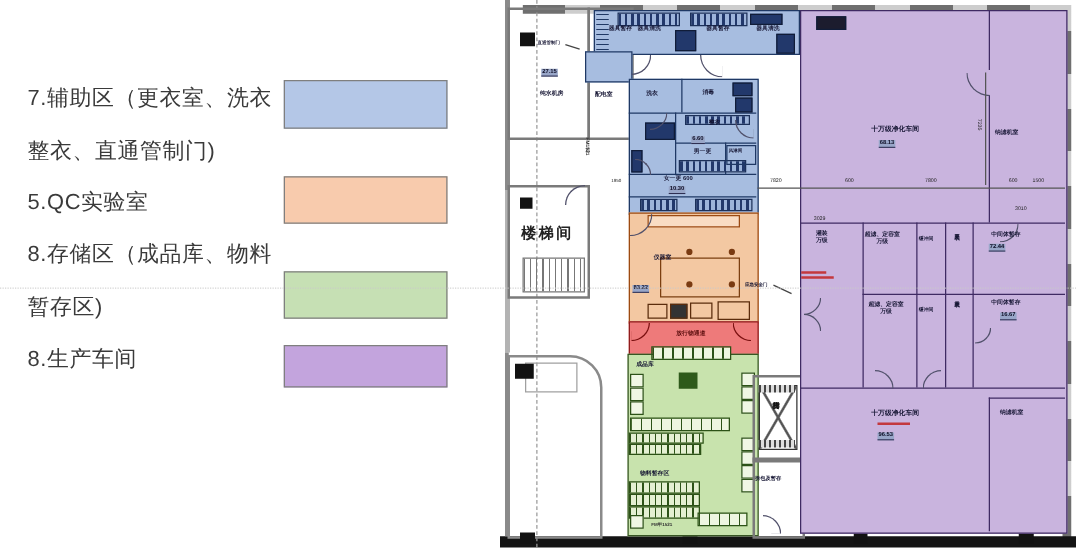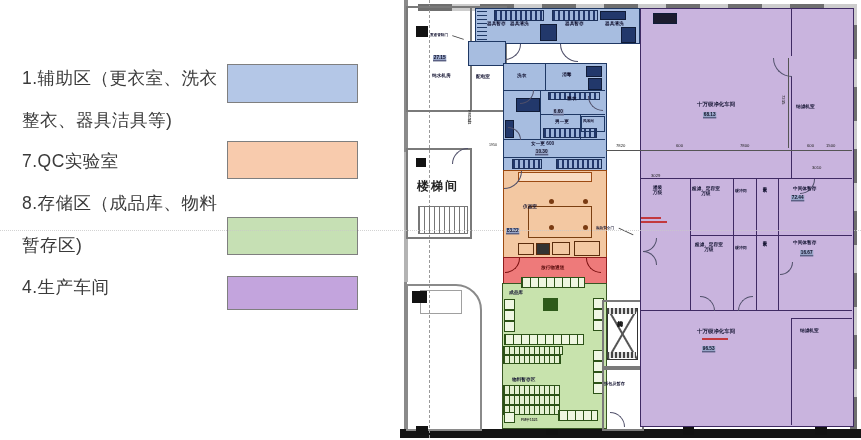--- a/index.html
+++ b/index.html
@@ -48,7 +48,7 @@
 <div id="app">
 
   <div>
-    <div class="leg-line" style="top:66px">1.辅助区（更衣室、洗衣</div>
+    <div class="leg-line" style="top:66px">7.辅助区（更衣室、洗衣</div>
     <div class="leg-line" style="top:108px">整衣、器具洁具等)</div>
     <div class="leg-line" style="top:149px">7.QC实验室</div>
     <div class="leg-line" style="top:191px">8.存储区（成品库、物料</div>

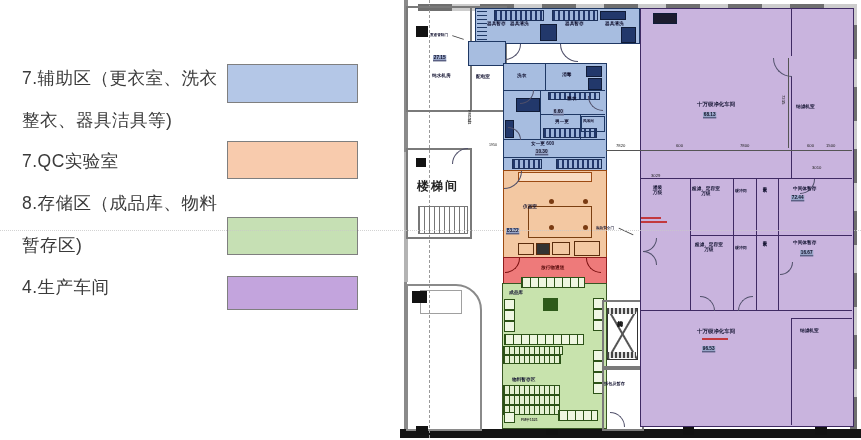--- a/index.html
+++ b/index.html
@@ -49,7 +49,7 @@
 
   <div>
     <div class="leg-line" style="top:66px">7.辅助区（更衣室、洗衣</div>
-    <div class="leg-line" style="top:108px">整衣、器具洁具等)</div>
+    <div class="leg-line" style="top:108px">整衣、直通管制门)</div>
     <div class="leg-line" style="top:149px">7.QC实验室</div>
     <div class="leg-line" style="top:191px">8.存储区（成品库、物料</div>
     <div class="leg-line" style="top:233px">暂存区)</div>

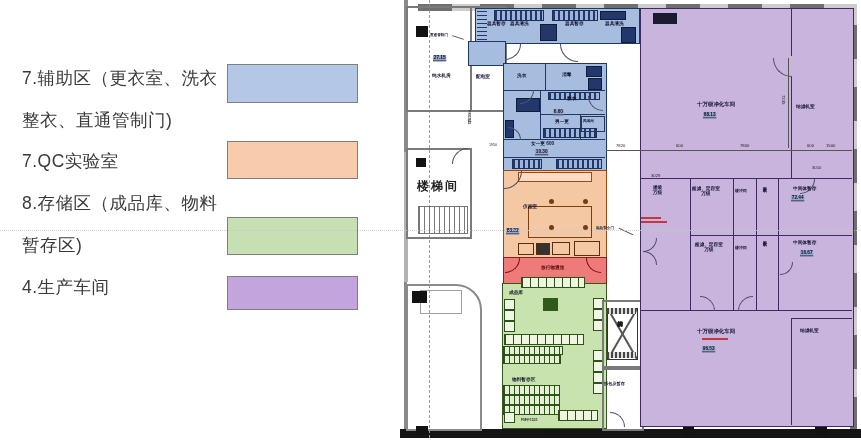--- a/index.html
+++ b/index.html
@@ -50,7 +50,7 @@
   <div>
     <div class="leg-line" style="top:66px">7.辅助区（更衣室、洗衣</div>
     <div class="leg-line" style="top:108px">整衣、直通管制门)</div>
-    <div class="leg-line" style="top:149px">7.QC实验室</div>
+    <div class="leg-line" style="top:149px">5.QC实验室</div>
     <div class="leg-line" style="top:191px">8.存储区（成品库、物料</div>
     <div class="leg-line" style="top:233px">暂存区)</div>
     <div class="leg-line" style="top:275px">4.生产车间</div>

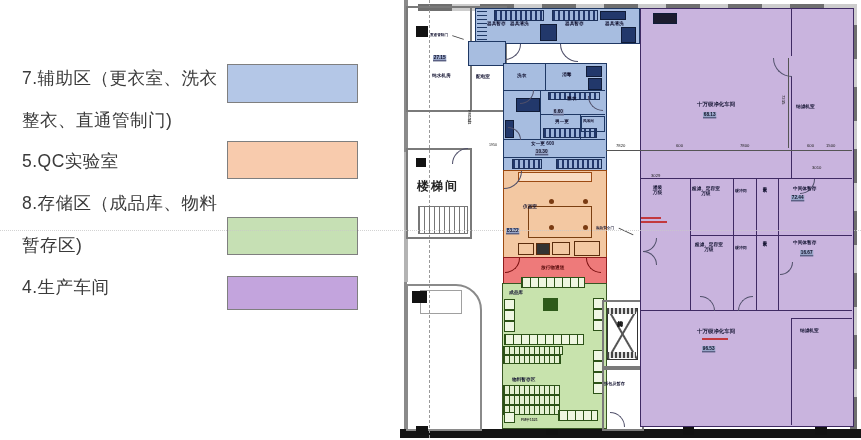--- a/index.html
+++ b/index.html
@@ -53,7 +53,7 @@
     <div class="leg-line" style="top:149px">5.QC实验室</div>
     <div class="leg-line" style="top:191px">8.存储区（成品库、物料</div>
     <div class="leg-line" style="top:233px">暂存区)</div>
-    <div class="leg-line" style="top:275px">4.生产车间</div>
+    <div class="leg-line" style="top:275px">8.生产车间</div>
     <div class="swatch" style="top: 64px; height: 37px; background: rgb(180, 199, 231);"></div>
     <div class="swatch" style="top: 141px; height: 36px; background: rgb(248, 203, 173);"></div>
     <div class="swatch" style="top: 217px; height: 36px; background: rgb(198, 224, 180);"></div>

